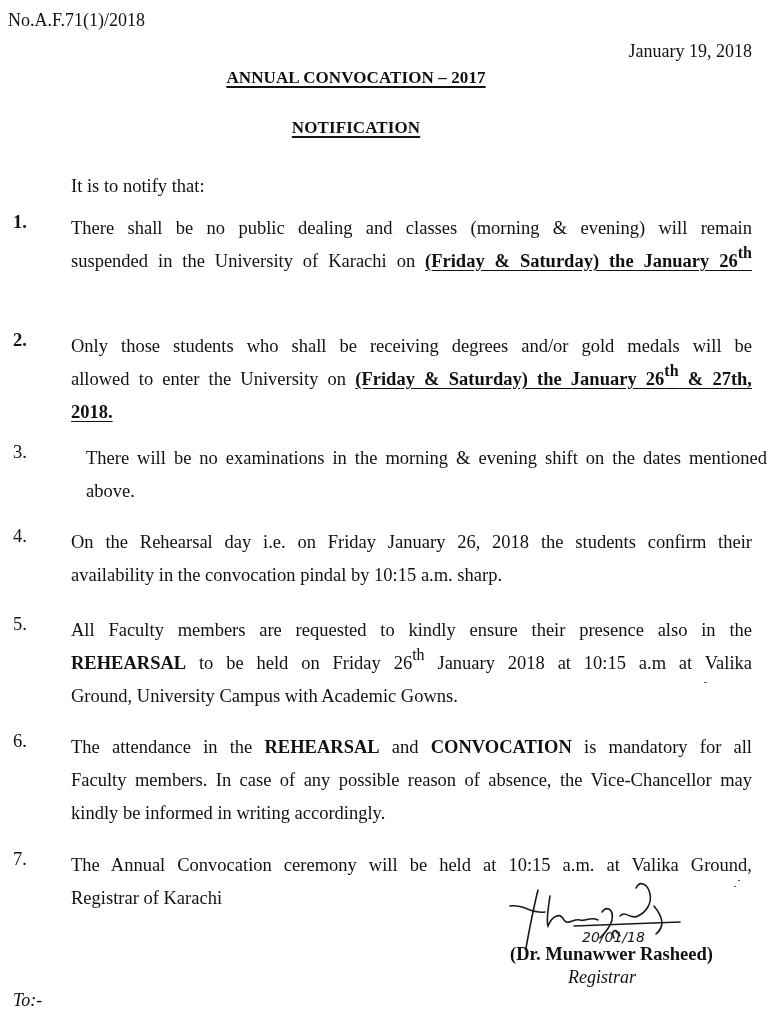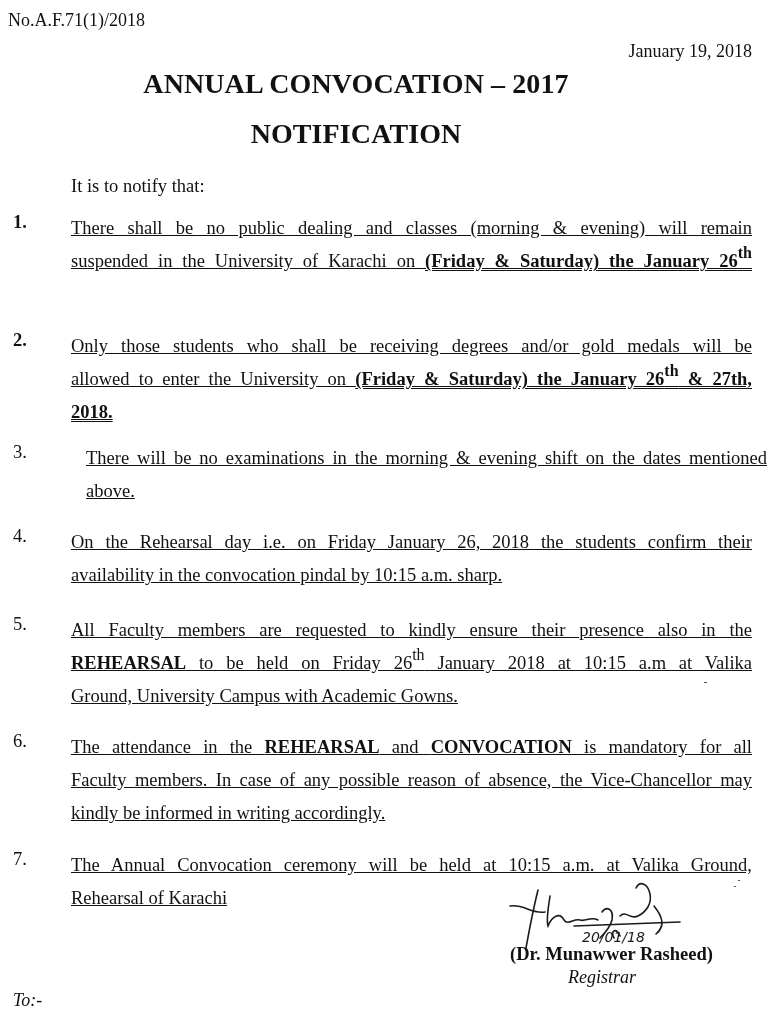--- a/index.html
+++ b/index.html
@@ -14,8 +14,8 @@
     .date { right: 16px; top: 10px; font-size: 18px; margin-top: 31px; }
     .title {
       left: 0; width: 712px; text-align: center; font-weight: bold;
-      text-decoration-thickness: 2px; text-underline-offset: 3px;
-      font-size: 28px; letter-spacing: 0.1px;
+      text-decoration: underline; text-decoration-thickness: 2px; text-underline-offset: 3px;
+      font-size: 17px; letter-spacing: 0.1px;
     }
     .t1 { top: 68px; padding-left: 0; }
     .t2 { top: 118px; }

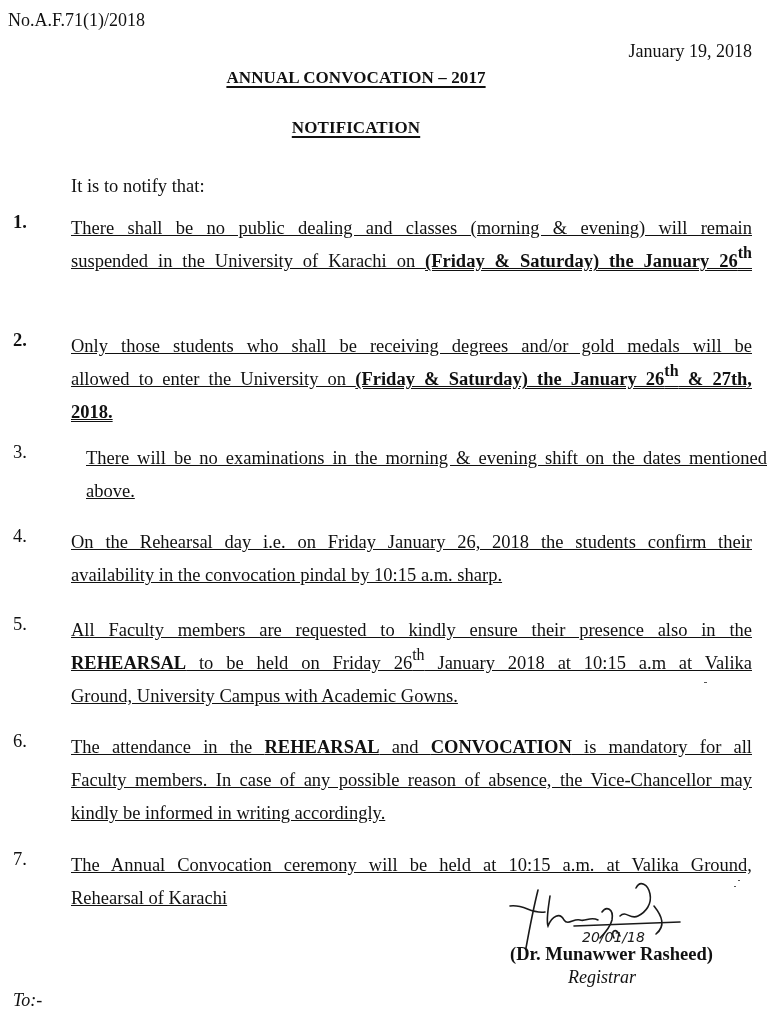--- a/index.html
+++ b/index.html
@@ -27,7 +27,7 @@
       position: absolute; left: 71px; width: 681px; line-height: 33px;
       text-align: justify; text-align-last: left;
     }
-    .line { display: block; text-align: justify; text-align-last: justify; white-space: nowrap; text-decoration: underline; }
+    .line { display: block; text-align: justify; text-align-last: justify; white-space: nowrap; }
     .line.last { text-align-last: left; }
     .bu { font-weight: bold; text-decoration: underline; text-underline-offset: 3px; }
     .b { font-weight: bold; }

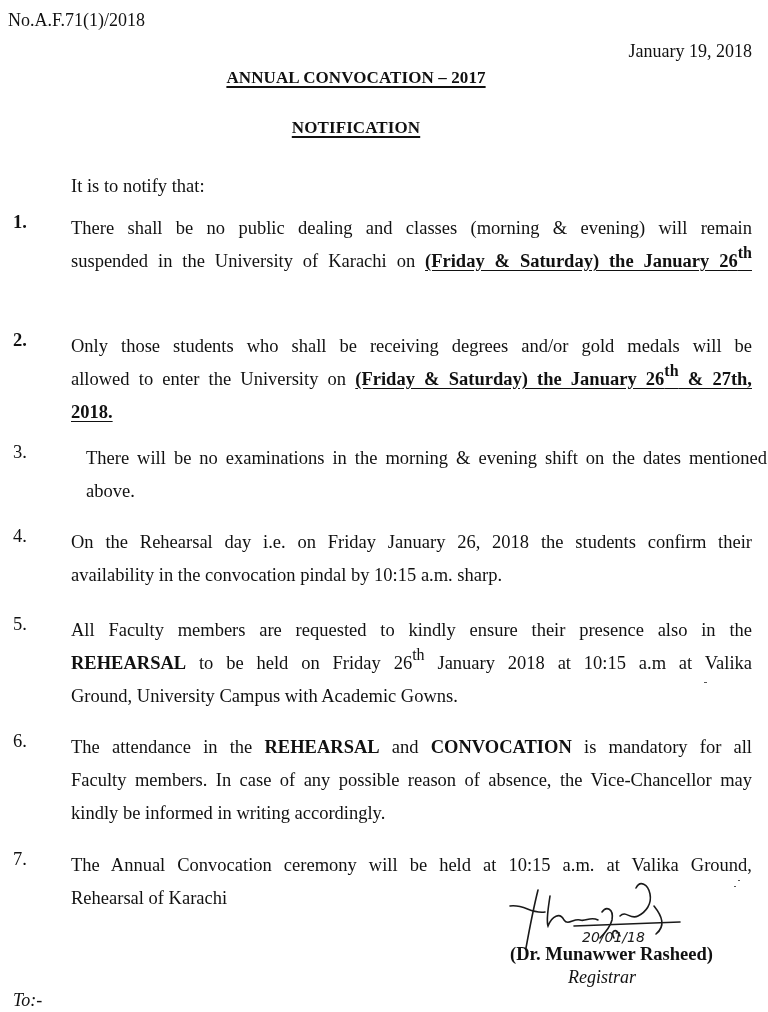--- a/index.html
+++ b/index.html
@@ -106,7 +106,7 @@
     <span class="num">7.</span>
     <div class="body" style="top:0;">
       <span class="line">The Annual Convocation ceremony will be held at 10:15 a.m. at Valika Ground,</span>
-      <span class="line last">Rehearsal of Karachi</span>
+      <span class="line last">Registrar of Karachi</span>
     </div>
   </div>
 

